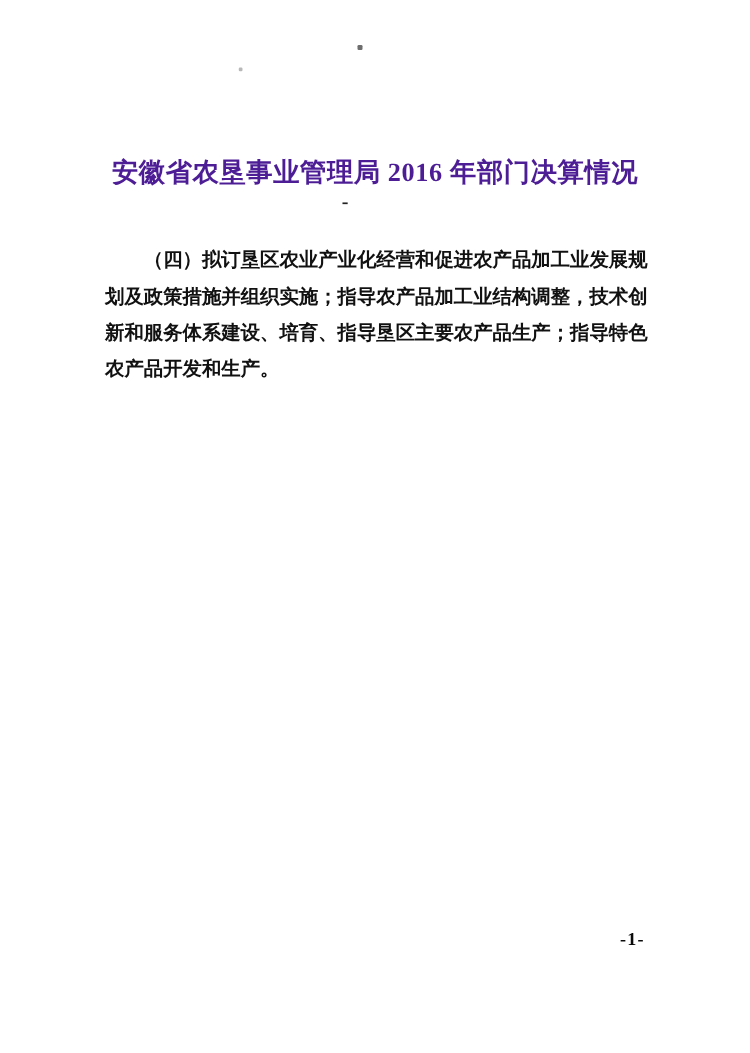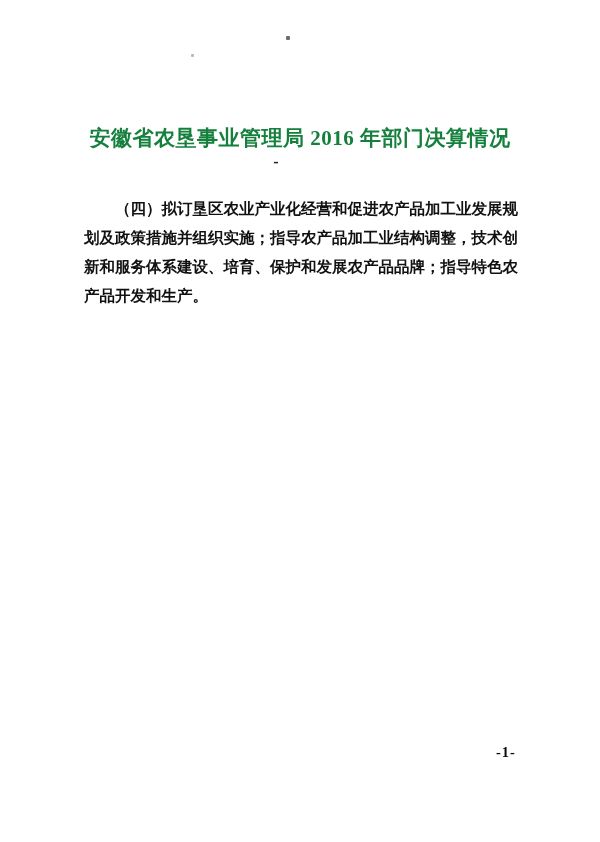--- a/index.html
+++ b/index.html
@@ -26,7 +26,7 @@
     line-height: 28px;
     font-weight: 700;
     letter-spacing: 0.5px;
-    color: #15803d;
+    color: #4c1d95;
     white-space: nowrap;
   }
   .title-mark {

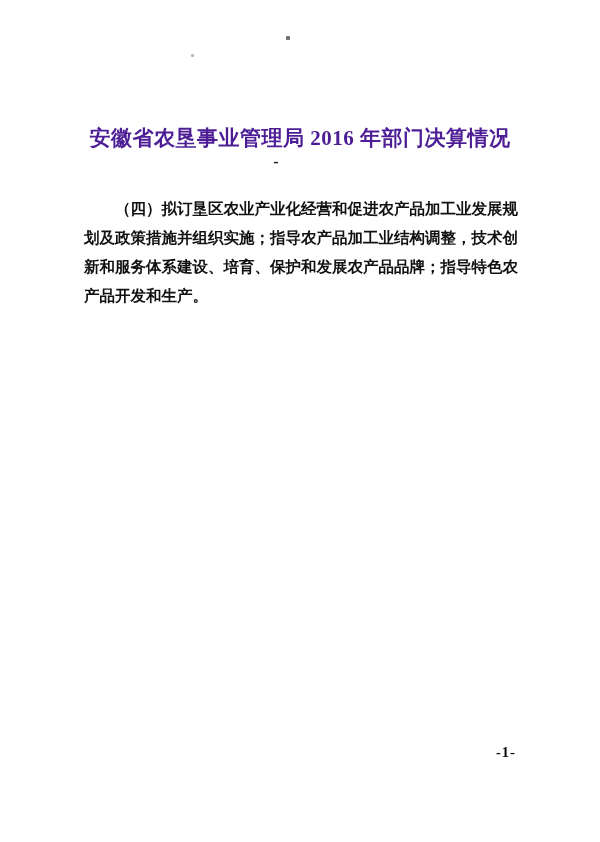--- a/index.html
+++ b/index.html
@@ -101,7 +101,7 @@
   <div class="title-mark">-</div>
 
   <div class="content">
-    <p>（四）拟订垦区农业产业化经营和促进农产品加工业发展规划及政策措施并组织实施；指导农产品加工业结构调整，技术创新和服务体系建设、培育、保护和发展农产品品牌；指导特色农产品开发和生产。</p>
+    <p>（四）拟订垦区农业产业化经营和促进农产品加工业发展规划及政策措施并组织实施；指导农产品加工业结构调整，技术创新和服务体系建设、培育、指导垦区主要农产品生产；指导特色农产品开发和生产。</p>
   </div>
 
   <div class="page-number">-1-</div>

